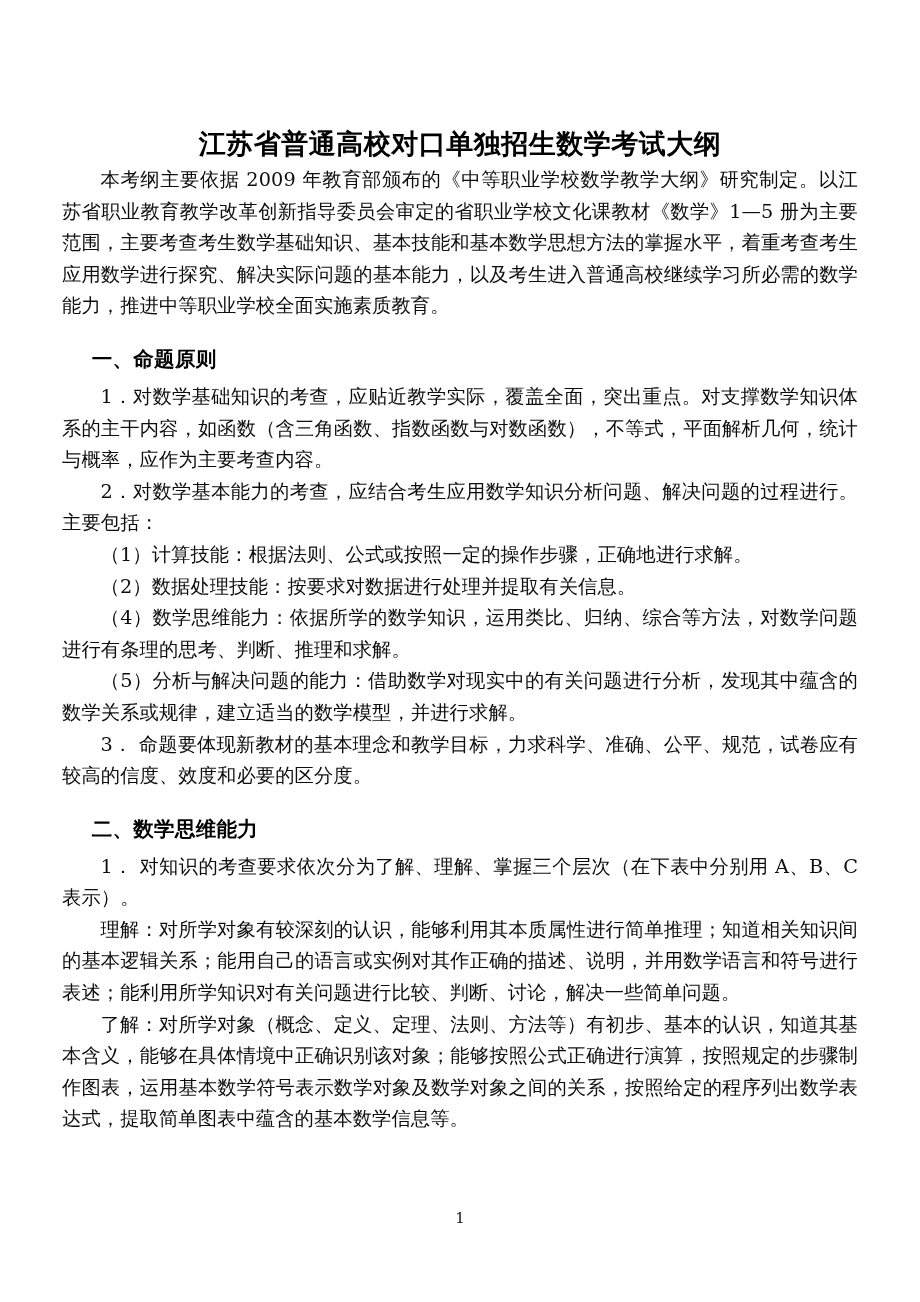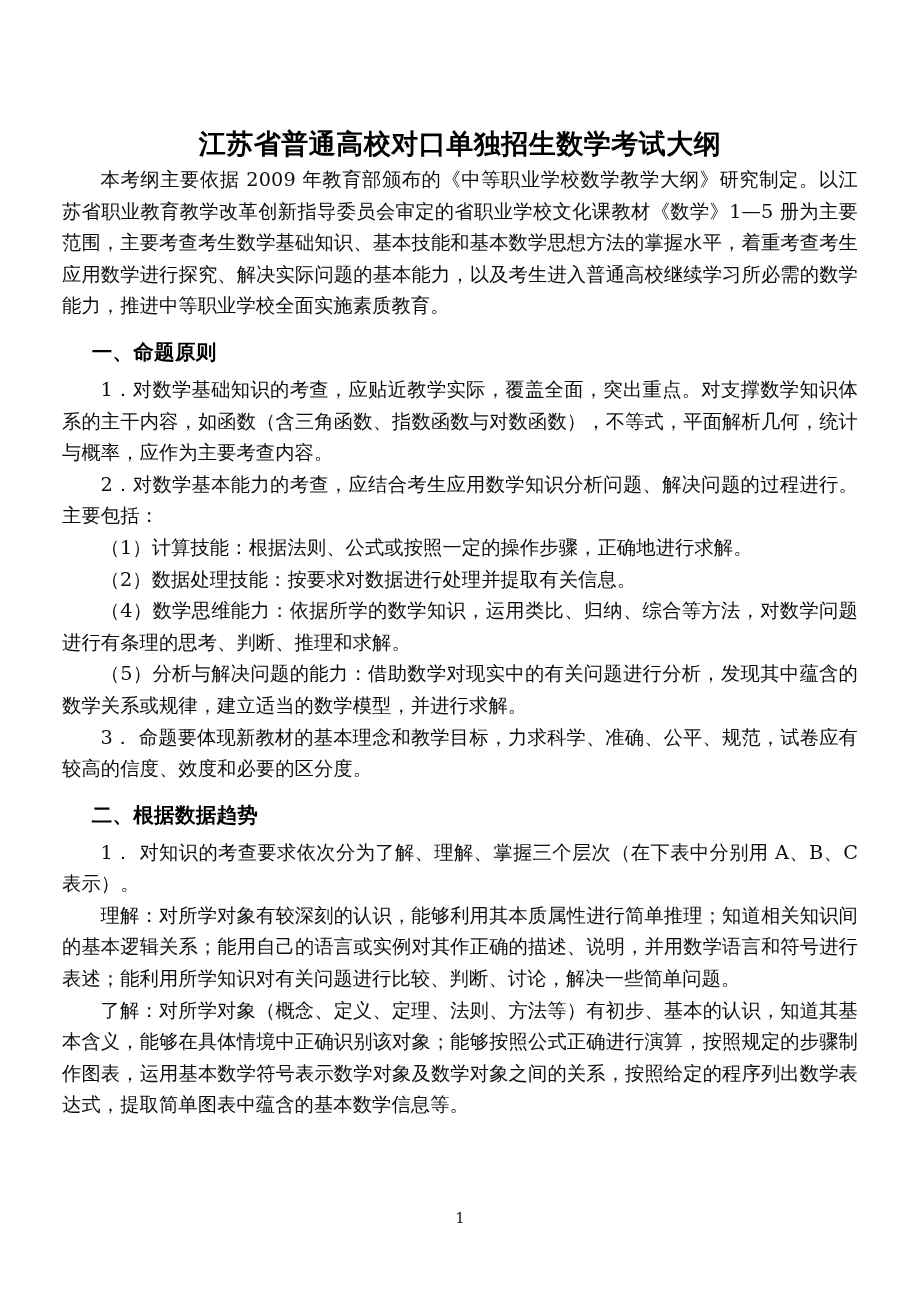--- a/index.html
+++ b/index.html
@@ -70,7 +70,7 @@
     font-weight: bold;
     font-size: 20.5px;
     line-height: 36px;
-    margin: 12px 0 4px 0;
+    margin: 19px 0 4px 0;
     text-indent: 1.45em;
     color: #000;
     letter-spacing: 0.3px;

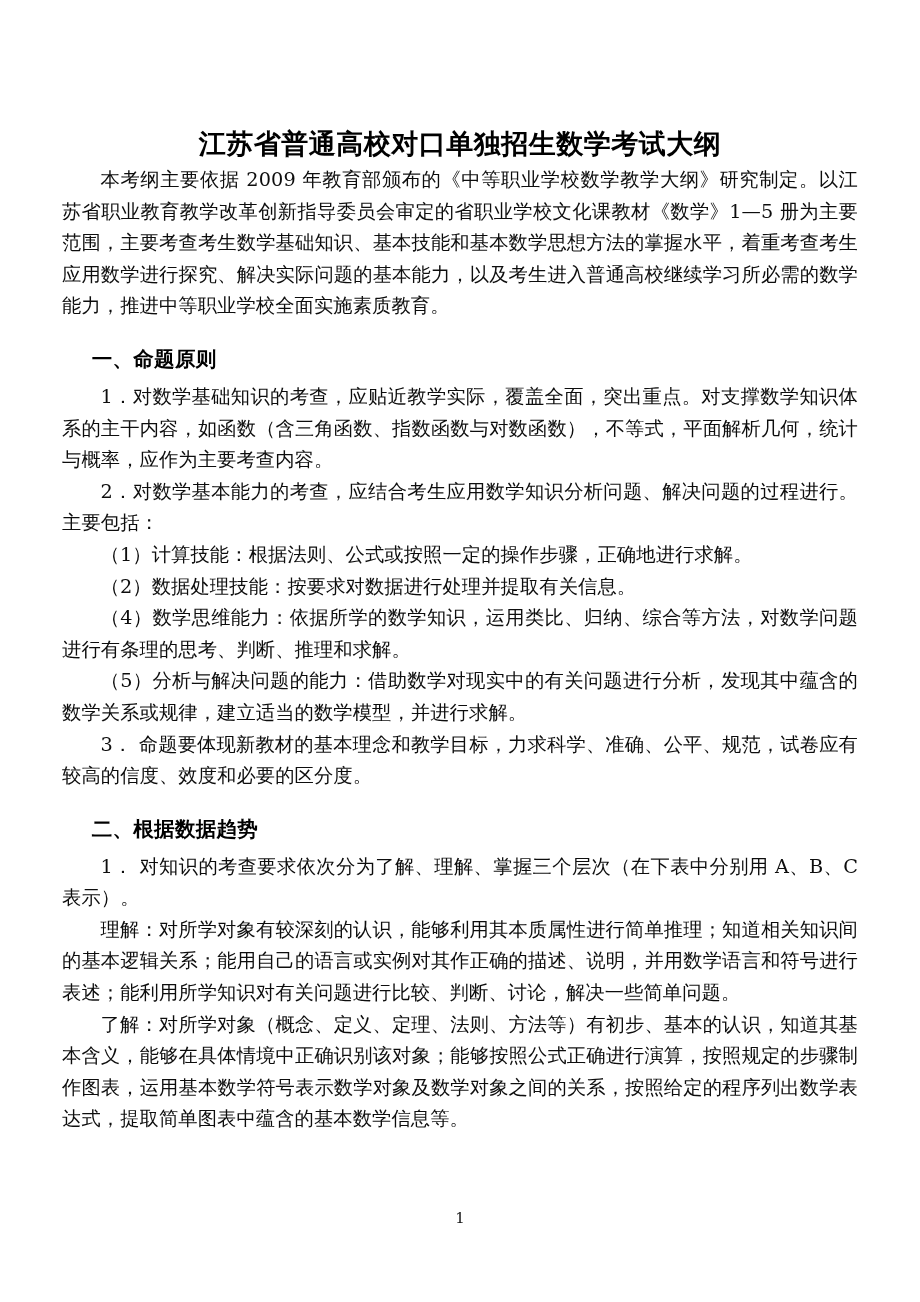--- a/index.html
+++ b/index.html
@@ -115,7 +115,7 @@
 
     <p class="para ind2">3． 命题要体现新教材的基本理念和教学目标，力求科学、准确、公平、规范，试卷应有较高的信度、效度和必要的区分度。</p>
 
-    <h2 class="section">二、根据数据趋势</h2>
+    <h2 class="section">二、数学思维能力</h2>
 
     <p class="para ind2">1． 对知识的考查要求依次分为了解、理解、掌握三个层次（在下表中分别用 A、B、C 表示）。</p>
 

